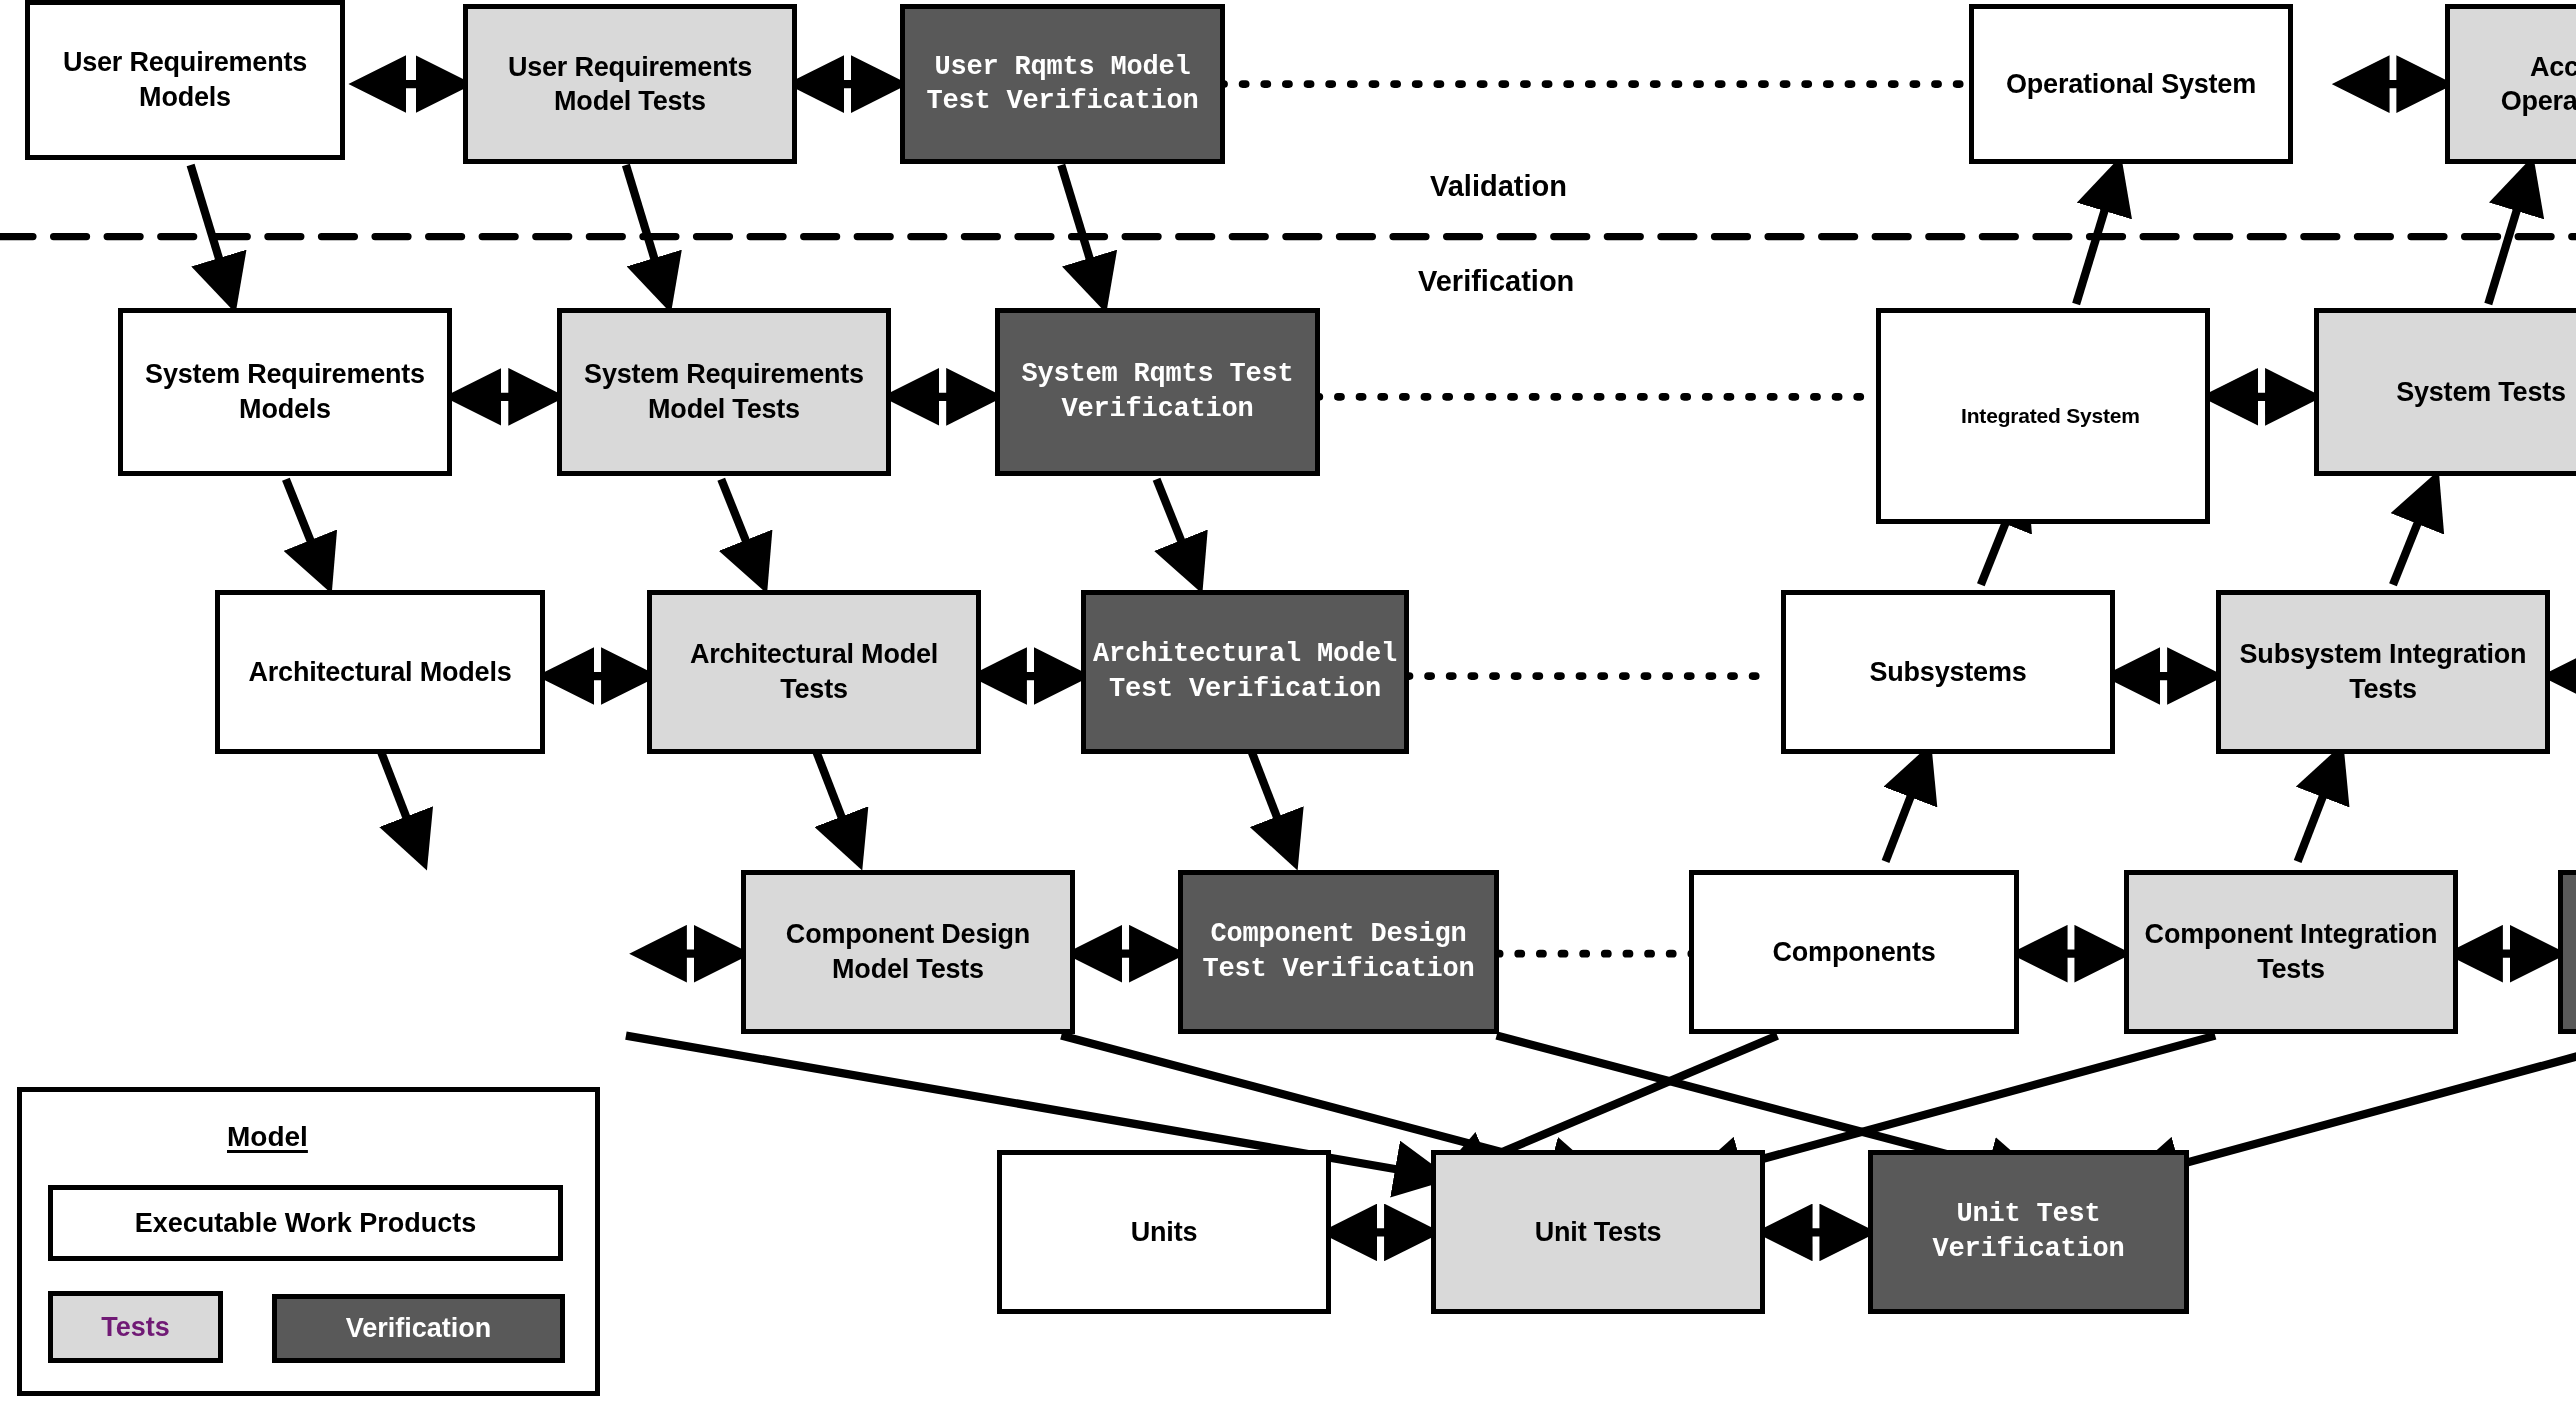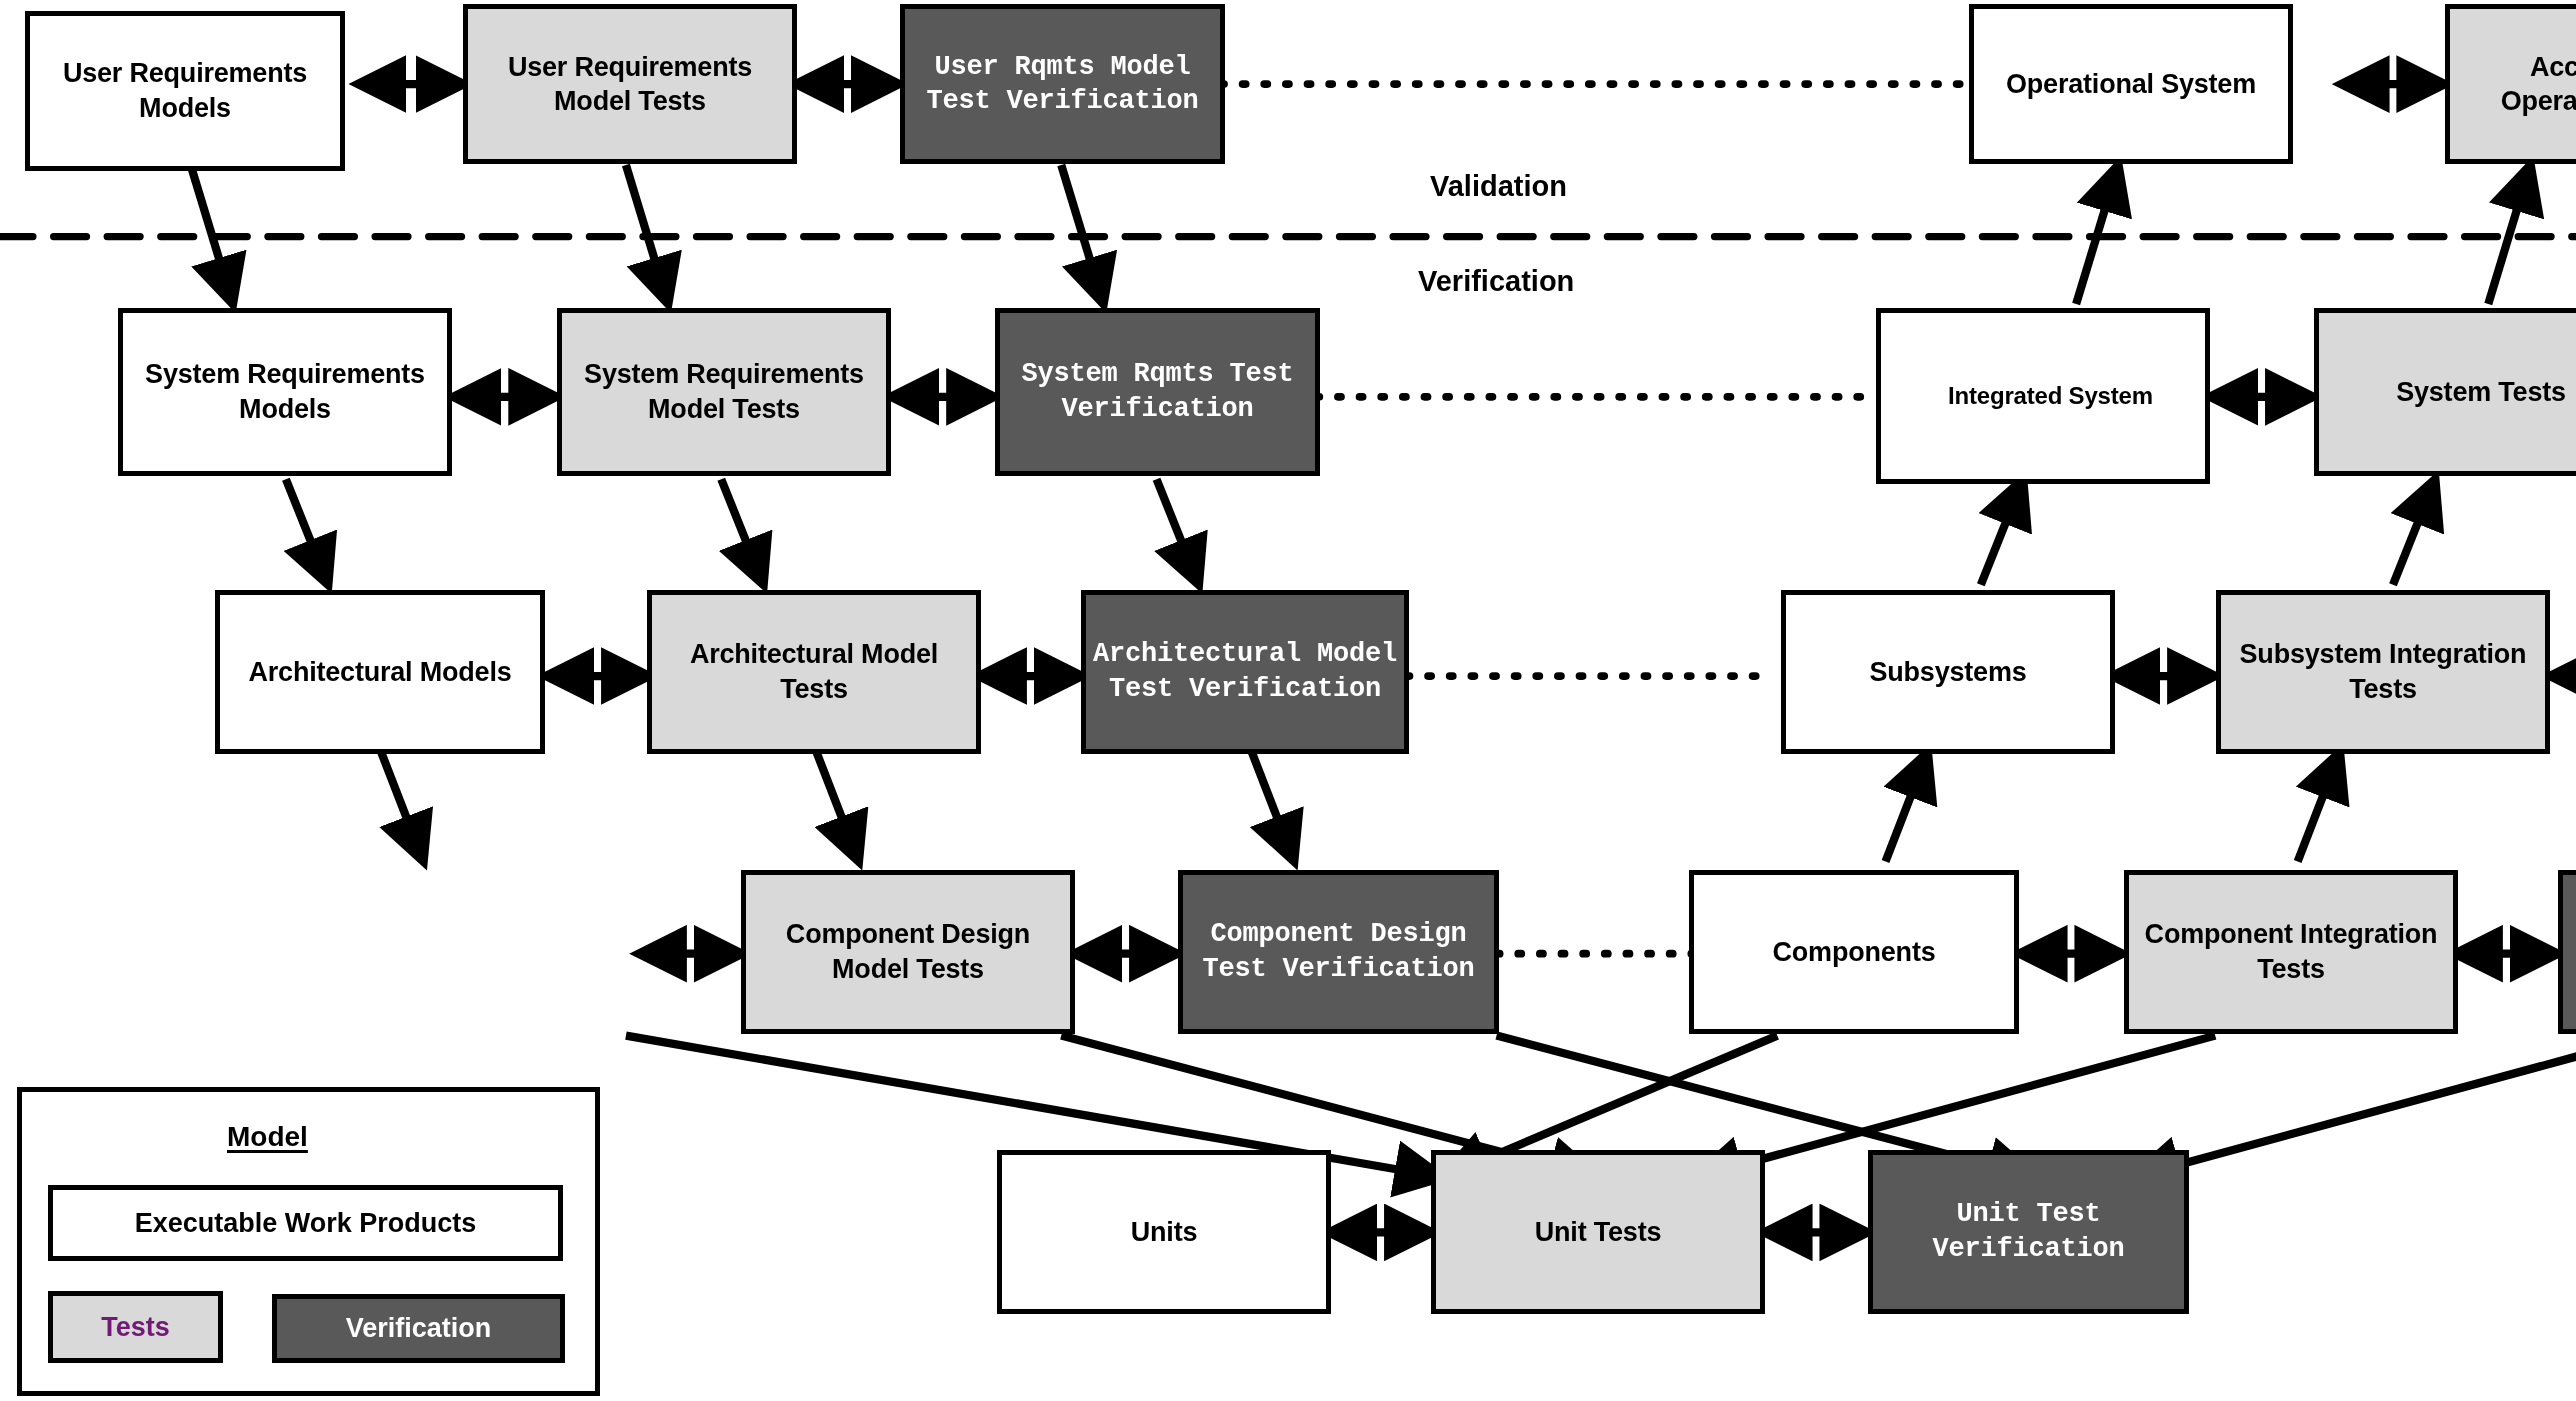--- a/index.html
+++ b/index.html
@@ -168,7 +168,7 @@
   <div class="band-label" style="left:1430px; top:170px; font-size:29px;">Validation</div>
   <div class="band-label" style="left:1418px; top:265px; font-size:29px;">Verification</div>
 
-  <div class="node k-product" style="left:25px; top:11px; width:320px; height:160px; font-size:27px;">User Requirements Models</div>
+  <div class="node k-product" style="left:25px; top:0; width:320px; height:160px; font-size:27px;">User Requirements Models</div>
   <div class="node k-test" style="left:463px; top:4.1px; width:334px; height:160px; font-size:27px;">User Requirements Model Tests</div>
   <div class="node k-verif" style="left:900px; top:4.1px; width:325px; height:160px; font-size:27px;">User Rqmts Model Test Verification</div>
   <div class="node k-product" style="left:1969px; top:4.1px; width:324px; height:160px; font-size:27px;">Operational System</div>

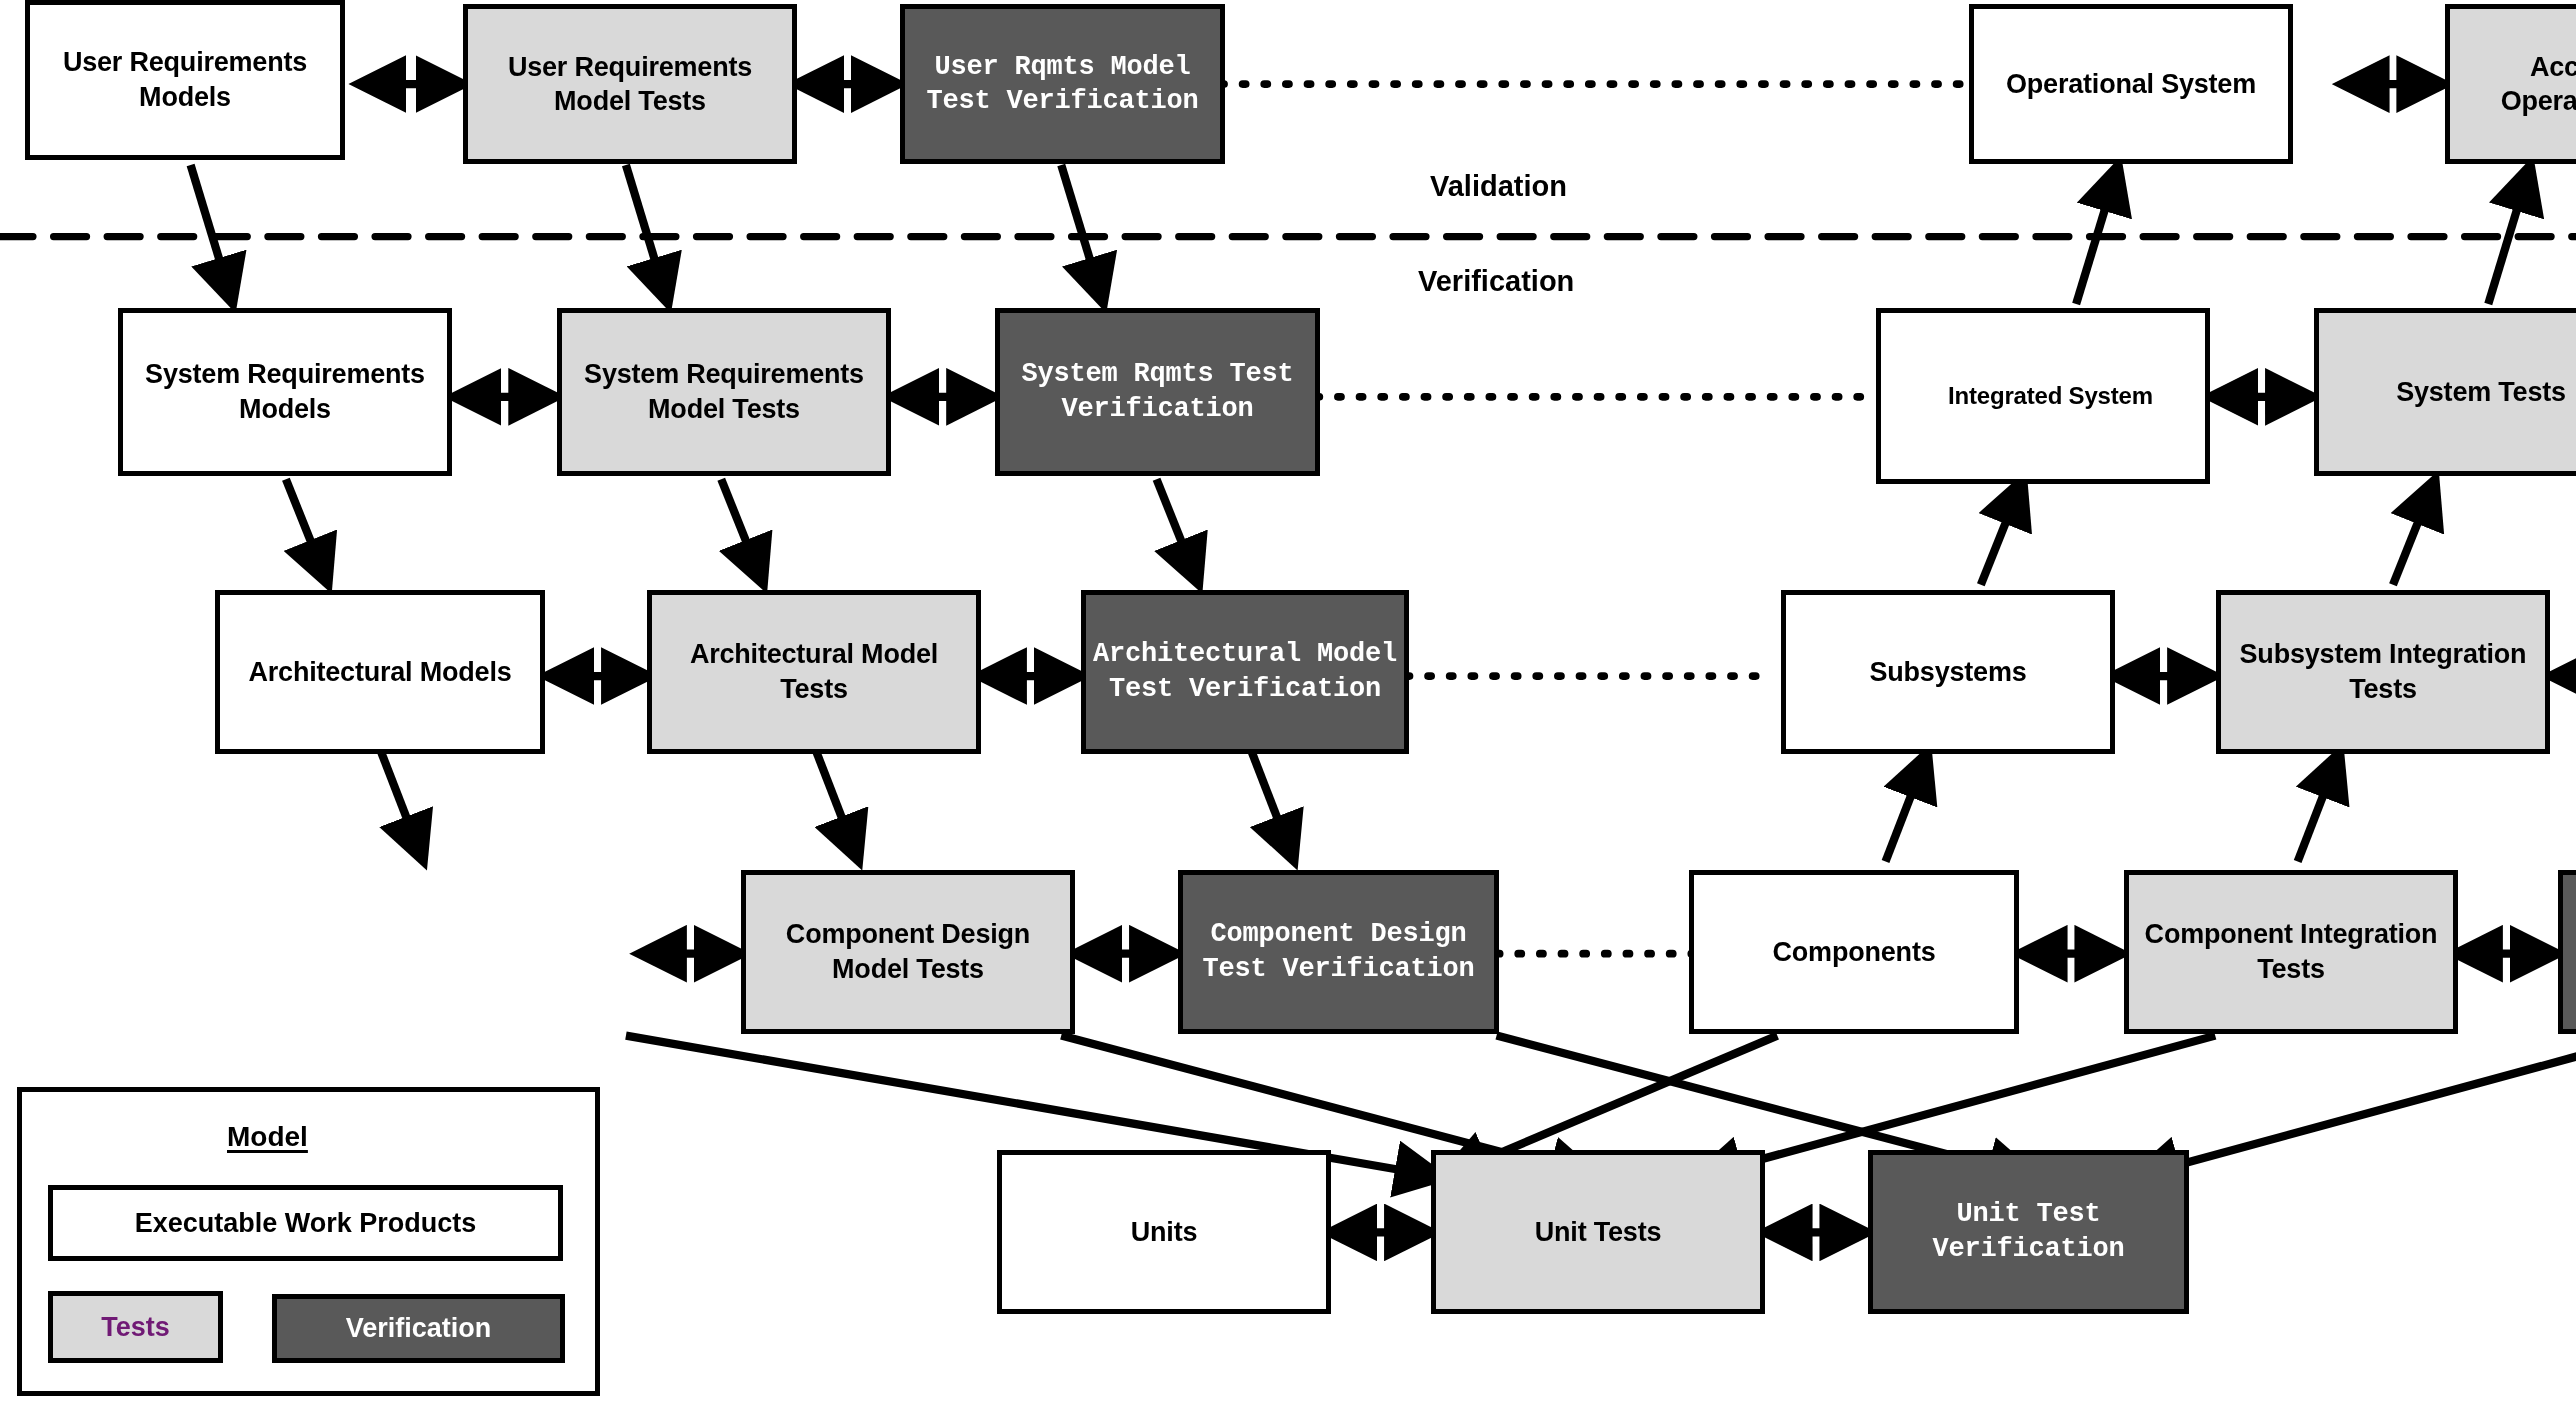--- a/index.html
+++ b/index.html
@@ -177,7 +177,7 @@
   <div class="node k-product" style="left:118px; top:308px; width:334px; height:168px; font-size:27px;">System Requirements Models</div>
   <div class="node k-test" style="left:557px; top:308px; width:334px; height:168px; font-size:27px;">System Requirements Model Tests</div>
   <div class="node k-verif" style="left:995px; top:308px; width:325px; height:168px; font-size:27px;">System Rqmts Test Verification</div>
-  <div class="node k-product" style="left:1876px; top:308px; width:334px; height:176px; font-size:24px;padding-left:19px;">Integrated System</div>
+  <div class="node k-product" style="left:1876px; top:308px; width:334px; height:216px; font-size:21px;padding-left:19px;">Integrated System</div>
   <div class="node k-test" style="left:2314px; top:308px; width:334px; height:168px; font-size:27px;">System Tests</div>
 
   <div class="node k-product" style="left:215px; top:590px; width:330px; height:164px; font-size:27px;">Architectural Models</div>

